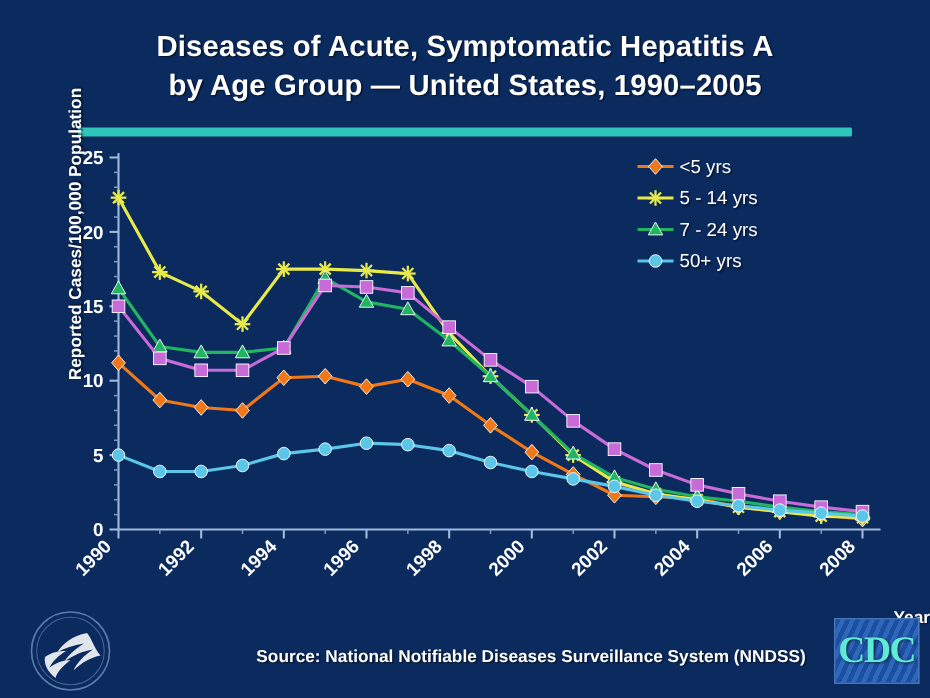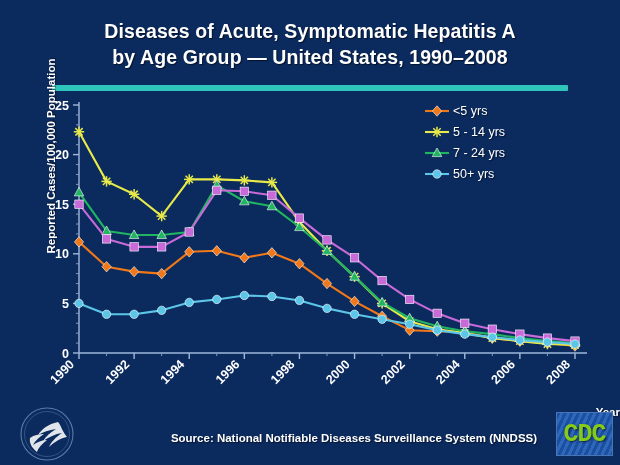--- a/index.html
+++ b/index.html
@@ -78,7 +78,7 @@
 
   <div class="title-block">
     <div class="title-line">Diseases of Acute, Symptomatic Hepatitis A</div>
-    <div class="title-line">by Age Group — United States, 1990–2008</div>
+    <div class="title-line">by Age Group — United States, 1990–2005</div>
   </div>
   <div class="title-rule"></div>
 

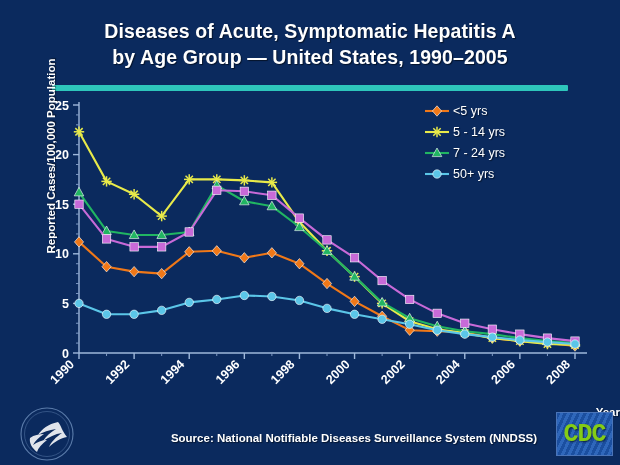--- a/index.html
+++ b/index.html
@@ -67,8 +67,8 @@
     background:repeating-linear-gradient(115deg,#1b4fa0 0 3px,#2f67bb 3px 6px);}
   #cdc-logo .cdc-text{
     position:absolute;inset:0;display:flex;align-items:center;justify-content:center;
-    font-family:Liberation Mono, monospace;font-size:25px;font-weight:bold;
-    color:#84cc16;letter-spacing:-1px;text-shadow:1px 1px 2px rgba(0,0,0,.6);
+    font-family:Liberation Serif, serif;font-size:25px;font-weight:bold;
+    color:#5eead4;letter-spacing:-1px;text-shadow:1px 1px 2px rgba(0,0,0,.6);
   }
 </style>
 </head>

